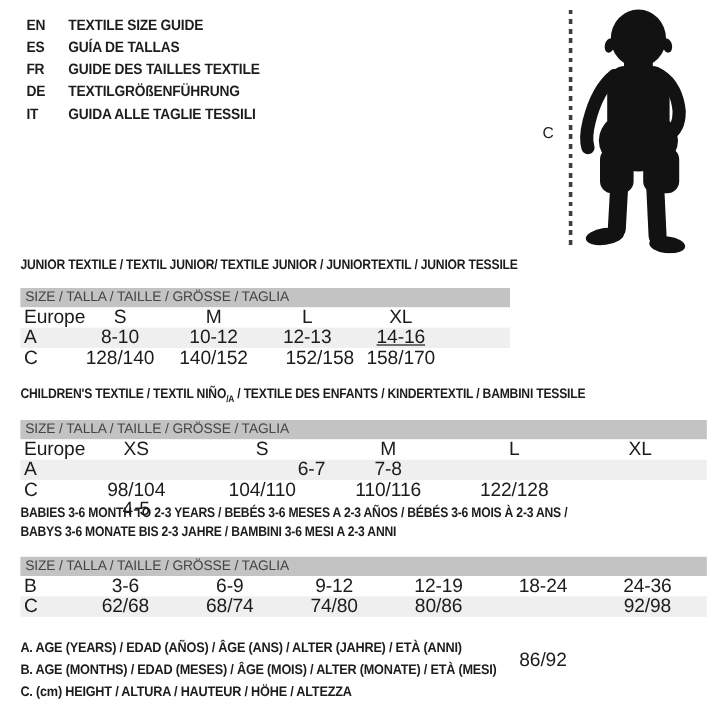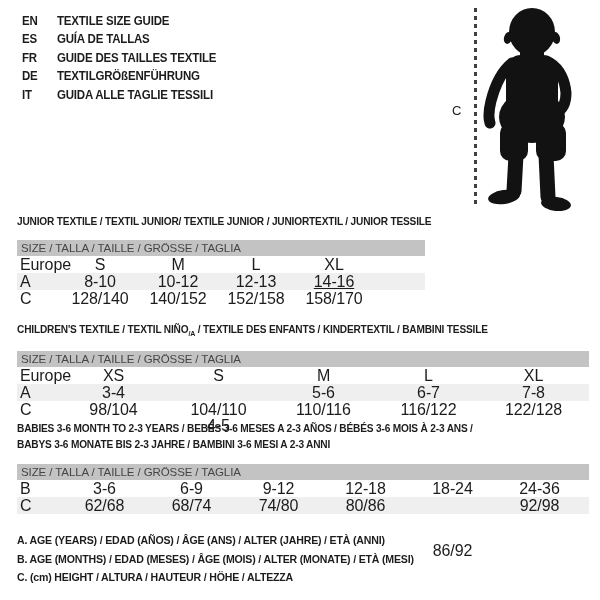--- a/index.html
+++ b/index.html
@@ -118,7 +118,7 @@
       <span class="t-label">C</span>
       <span class="t-cell" style="width: 78px;">128/140</span>
       <span class="t-cell" style="width: 78px;">140/152</span>
-      <span class="t-cell" style="width: 78px;">152/158</span>
+      <span class="t-cell" style="width: 78px; text-align: right;">152/158</span>
       <span class="t-cell" style="width: 78px;">158/170</span>
     </div>
   </div>

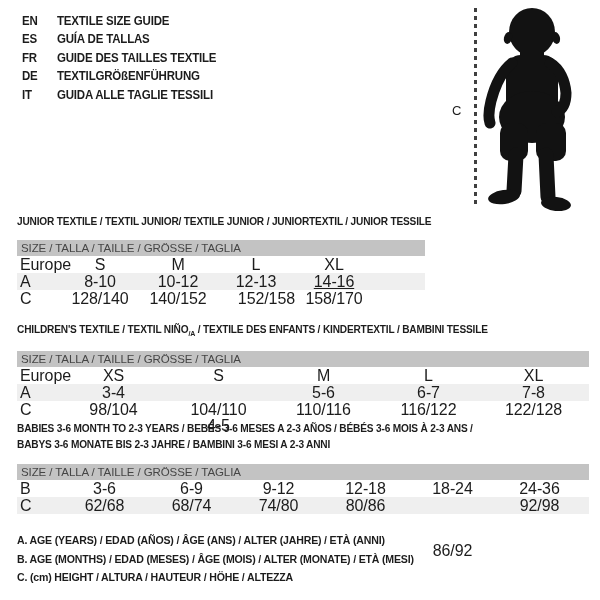--- a/index.html
+++ b/index.html
@@ -137,7 +137,6 @@
     </div>
     <div class="t-row shaded">
       <span class="t-label">A</span>
-      <span class="t-cell" style="width: 105px;">3-4</span>
       <span class="t-cell" style="width: 105px; margin-top: 33px;">4-5</span>
       <span class="t-cell" style="width: 105px;">5-6</span>
       <span class="t-cell" style="width: 105px;">6-7</span>

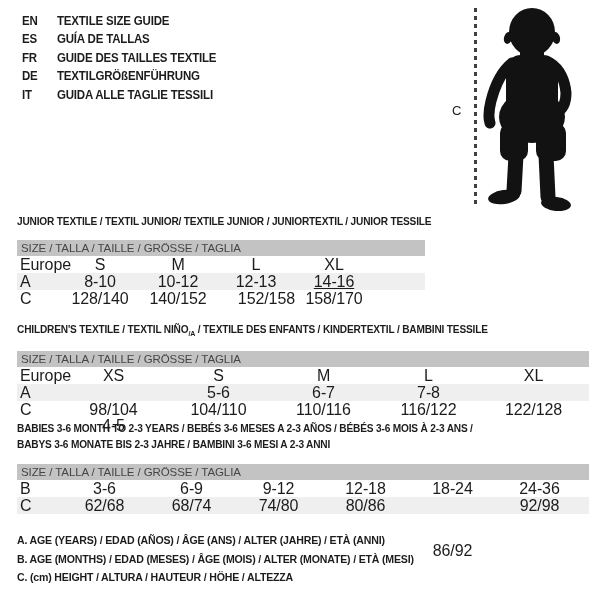--- a/index.html
+++ b/index.html
@@ -138,7 +138,6 @@
     <div class="t-row shaded">
       <span class="t-label">A</span>
       <span class="t-cell" style="width: 105px; margin-top: 33px;">4-5</span>
-      <span class="t-cell" style="width: 105px;">5-6</span>
       <span class="t-cell" style="width: 105px;">6-7</span>
       <span class="t-cell" style="width: 105px;">7-8</span>
     </div>

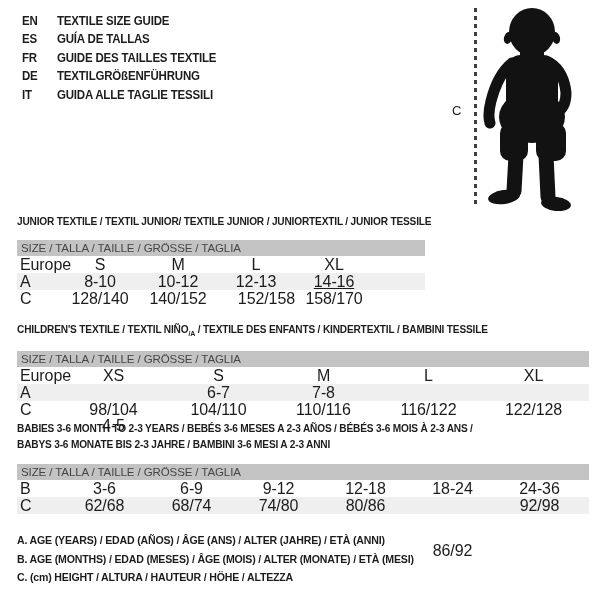--- a/index.html
+++ b/index.html
@@ -138,7 +138,7 @@
     <div class="t-row shaded">
       <span class="t-label">A</span>
       <span class="t-cell" style="width: 105px; margin-top: 33px;">4-5</span>
-      <span class="t-cell" style="width: 105px;">6-7</span>
+      <span class="t-cell" style="width: 105px; text-align: right;">6-7</span>
       <span class="t-cell" style="width: 105px;">7-8</span>
     </div>
     <div class="t-row">

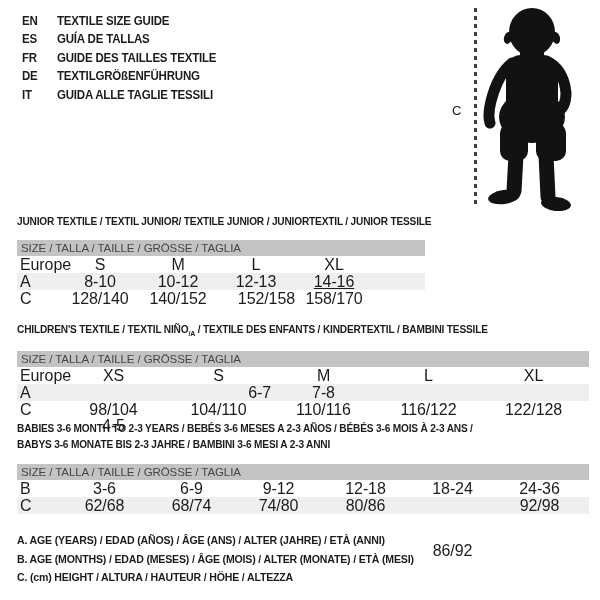--- a/index.html
+++ b/index.html
@@ -146,7 +146,6 @@
       <span class="t-cell" style="width: 105px;">98/104</span>
       <span class="t-cell" style="width: 105px;">104/110</span>
       <span class="t-cell" style="width: 105px;">110/116</span>
-      <span class="t-cell" style="width: 105px;">116/122</span>
       <span class="t-cell" style="width: 105px;">122/128</span>
     </div>
   </div>

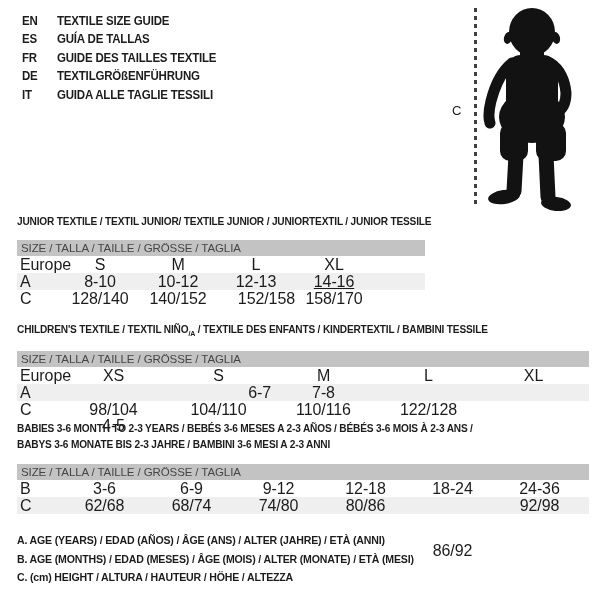--- a/index.html
+++ b/index.html
@@ -160,7 +160,7 @@
       <span class="t-cell" style="width: 87px;">3-6</span>
       <span class="t-cell" style="width: 87px;">6-9</span>
       <span class="t-cell" style="width: 87px;">9-12</span>
-      <span class="t-cell" style="width: 87px;">12-18</span>
+      <span class="t-cell" style="width: 87px;">12-19</span>
       <span class="t-cell" style="width: 87px;">18-24</span>
       <span class="t-cell" style="width: 87px;">24-36</span>
     </div>

